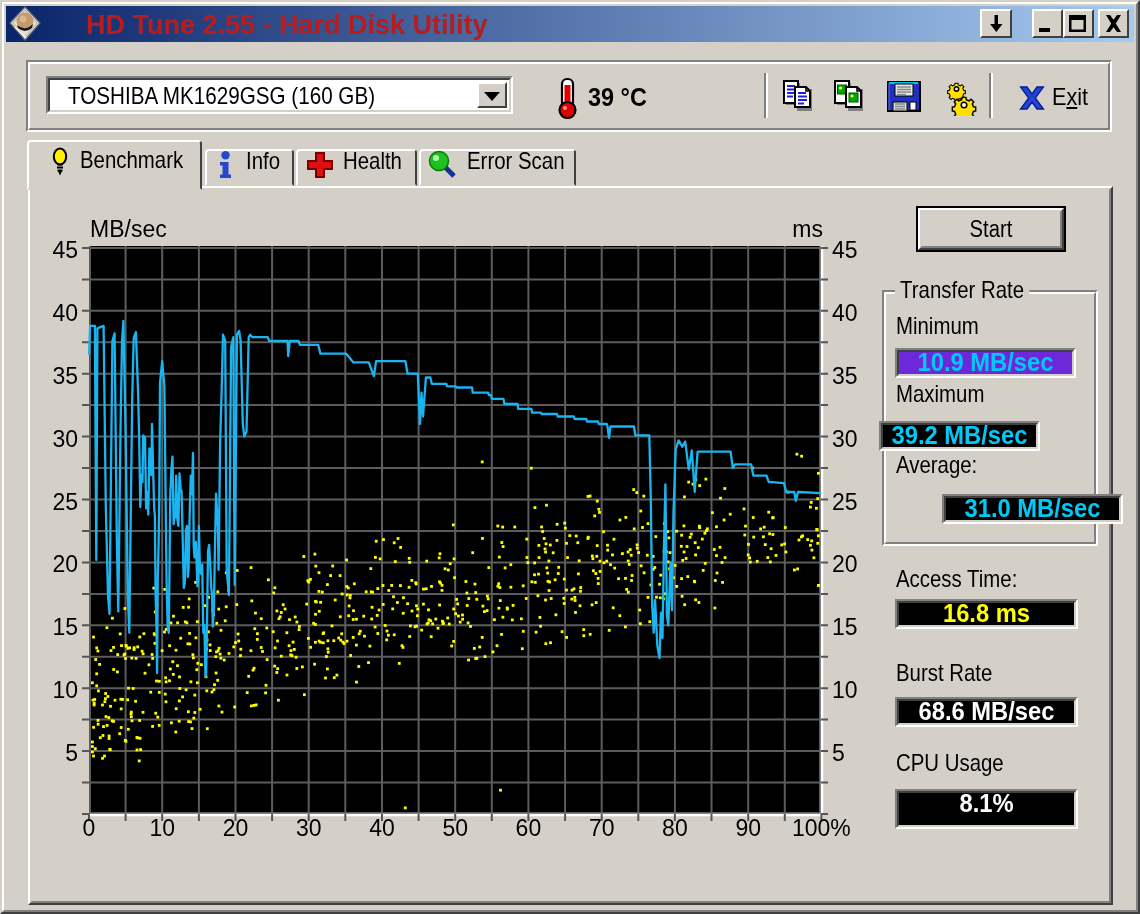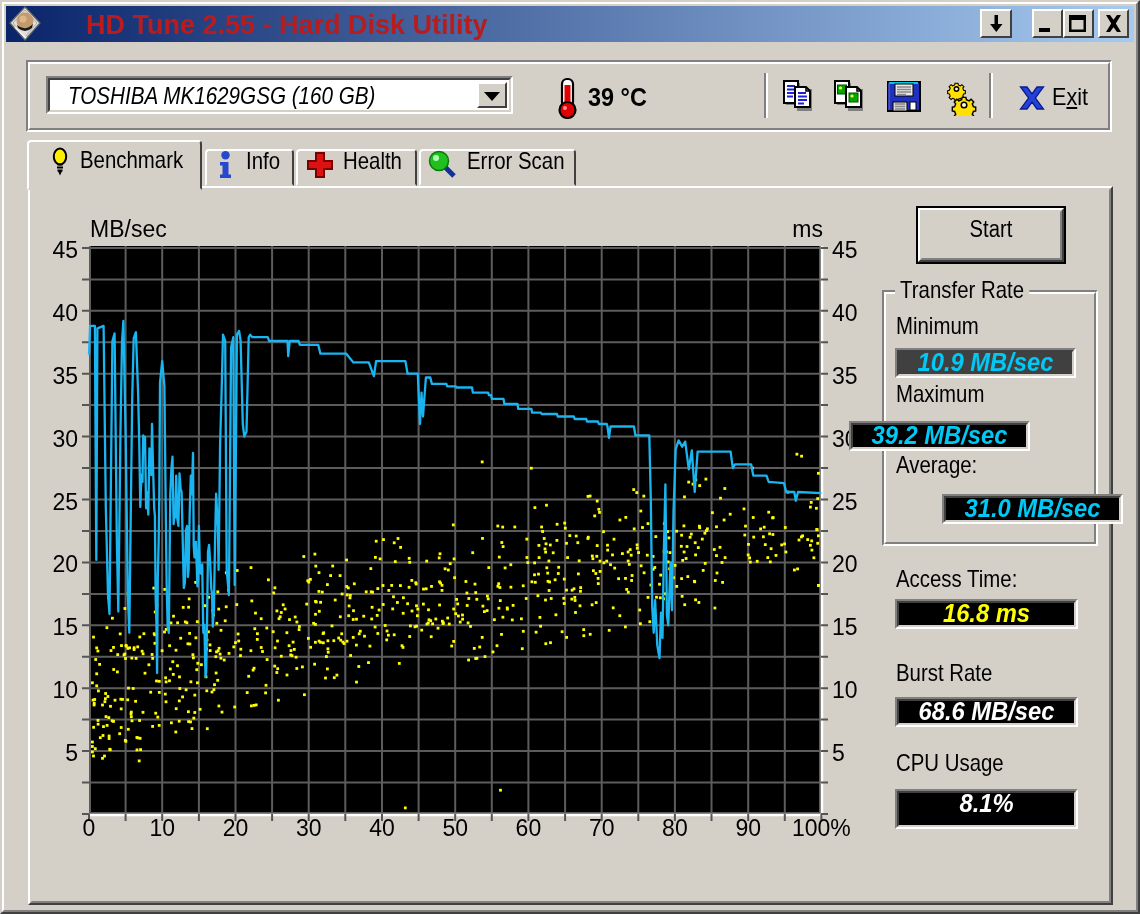--- a/index.html
+++ b/index.html
@@ -5,7 +5,7 @@
 body { position:relative; background:#D4D0C8; font-family:"Liberation Sans",sans-serif; }
 .abs { position:absolute; }
 .bevel-out { border:2px solid; border-color:#ffffff #404040 #404040 #ffffff; }
-.sunk-out { border:2px solid; border-color:#808080 #ffffff #ffffff #808080;font-style:italic; }
+.sunk-out { border:2px solid; border-color:#808080 #ffffff #ffffff #808080; }
 .sunk-in  { position:absolute; left:0;top:0;right:0;bottom:0; border:2px solid; border-color:#404040 #d4d0c8 #d4d0c8 #404040; }
 .etch-out { border:2px solid; border-color:#808080 #ffffff #ffffff #808080; }
 .etch-in  { position:absolute; left:0;top:0;right:0;bottom:0; border:2px solid; border-color:#ffffff #808080 #808080 #ffffff; }

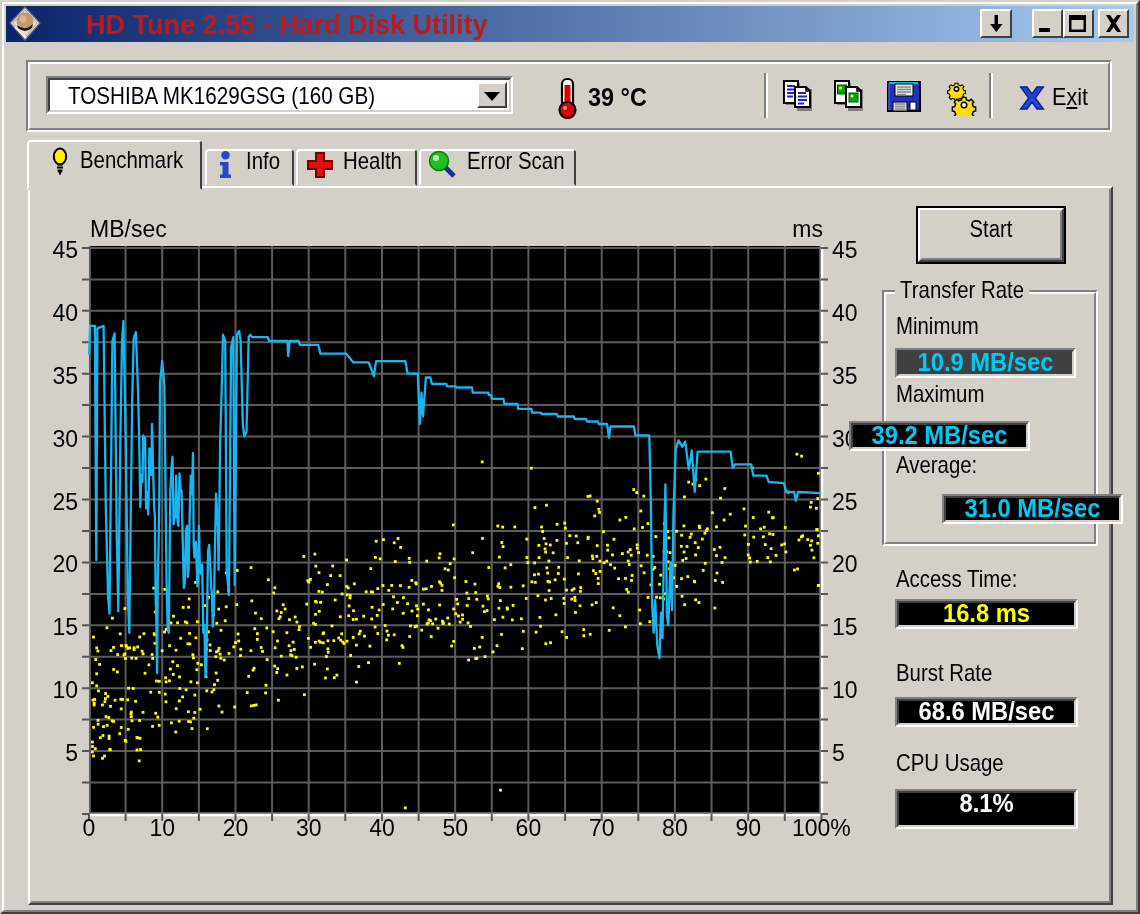--- a/index.html
+++ b/index.html
@@ -944,7 +944,7 @@
     <text x="821.4" y="836" text-anchor="middle" class="ax">100%</text>
 </svg>
 
-<div class="abs" style="left:916px;top:206px;width:150px;height:58px;background:#000;padding:2px;z-index:7;">
+<div class="abs" style="left:916px;top:206px;width:150px;height:46px;background:#000;padding:2px;z-index:7;">
   <div style="width:100%;height:100%;background:#d4d0c8;border:2px solid;border-color:#ffffff #404040 #404040 #ffffff;position:relative;">
     <div style="position:absolute;left:0;top:0;right:0;bottom:0;border:2px solid;border-color:#d4d0c8 #808080 #808080 #d4d0c8;"></div>
     <div style="text-align:center;font-size:23px;padding-top:6px;transform:scaleX(0.88);">Start</div>

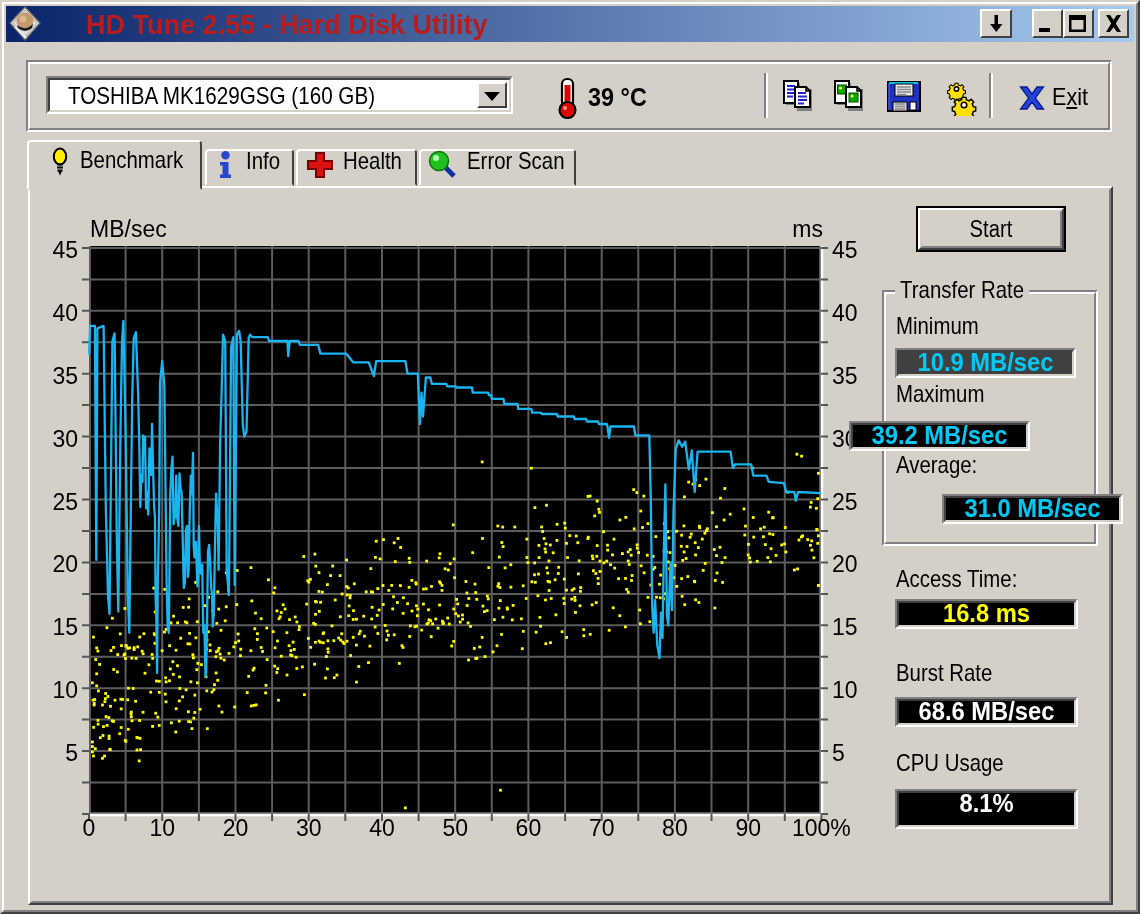--- a/index.html
+++ b/index.html
@@ -957,7 +957,7 @@
 <div class="abs lbl" style="left:895px;top:276px;background:#d4d0c8;padding:0 6px;z-index:7;">Transfer Rate</div>
 
 <div class="abs lbl" style="left:896px;top:312px;">Minimum</div>
-<div class="abs sunk-out" style="left:895px;top:348px;width:181px;height:30px;background:#404040;">
+<div class="abs sunk-out" style="left:895px;top:348px;width:181px;height:30px;background:#6d28d9;">
     <div class="sunk-in"></div>
   <div class="val" style="color:#00c9f5;">10.9 MB/sec</div>
   </div>

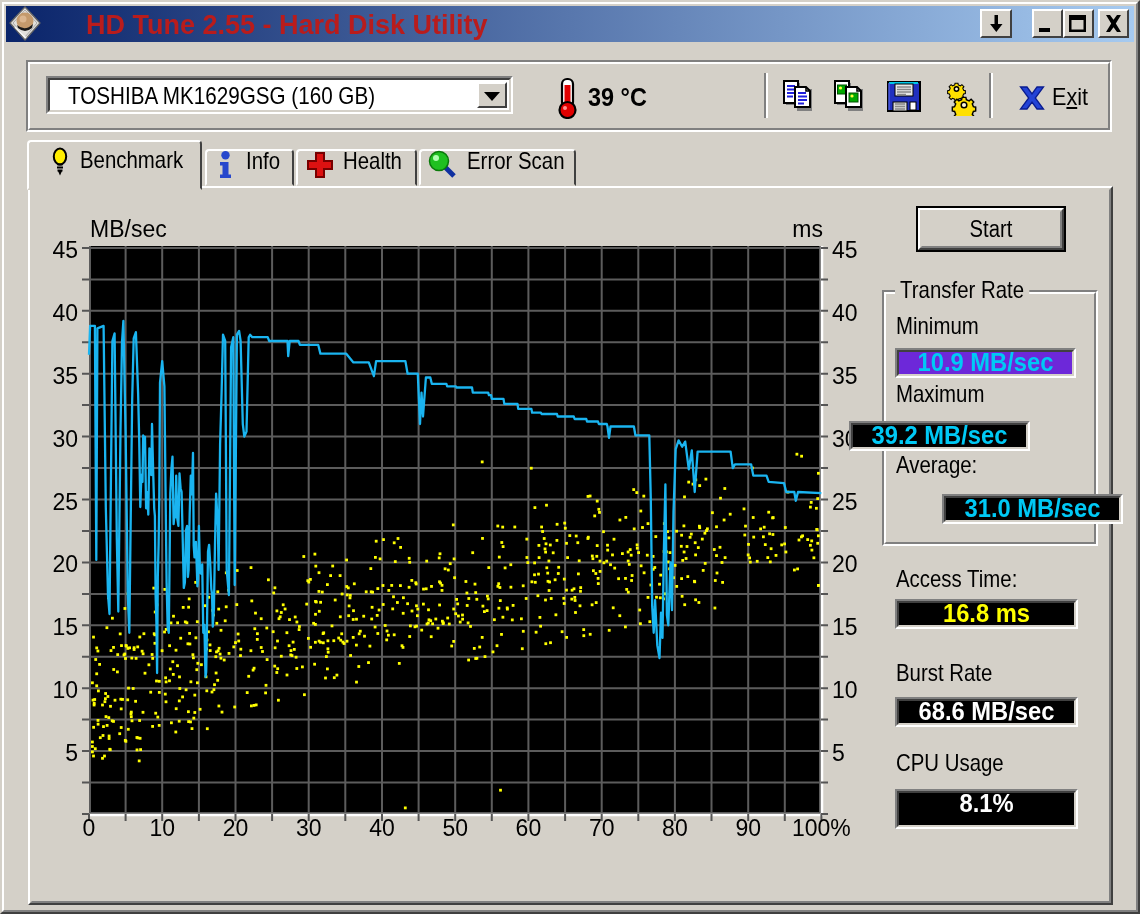--- a/index.html
+++ b/index.html
@@ -962,7 +962,7 @@
   <div class="val" style="color:#00c9f5;">10.9 MB/sec</div>
   </div>
 <div class="abs lbl" style="left:896px;top:380px;">Maximum</div>
-<div class="abs sunk-out" style="left:849px;top:421px;width:181px;height:30px;background:#000;">
+<div class="abs sunk-out" style="left:879px;top:421px;width:161px;height:30px;background:#000;">
     <div class="sunk-in"></div>
   <div class="val" style="color:#00c9f5;">39.2 MB/sec</div>
   </div>

